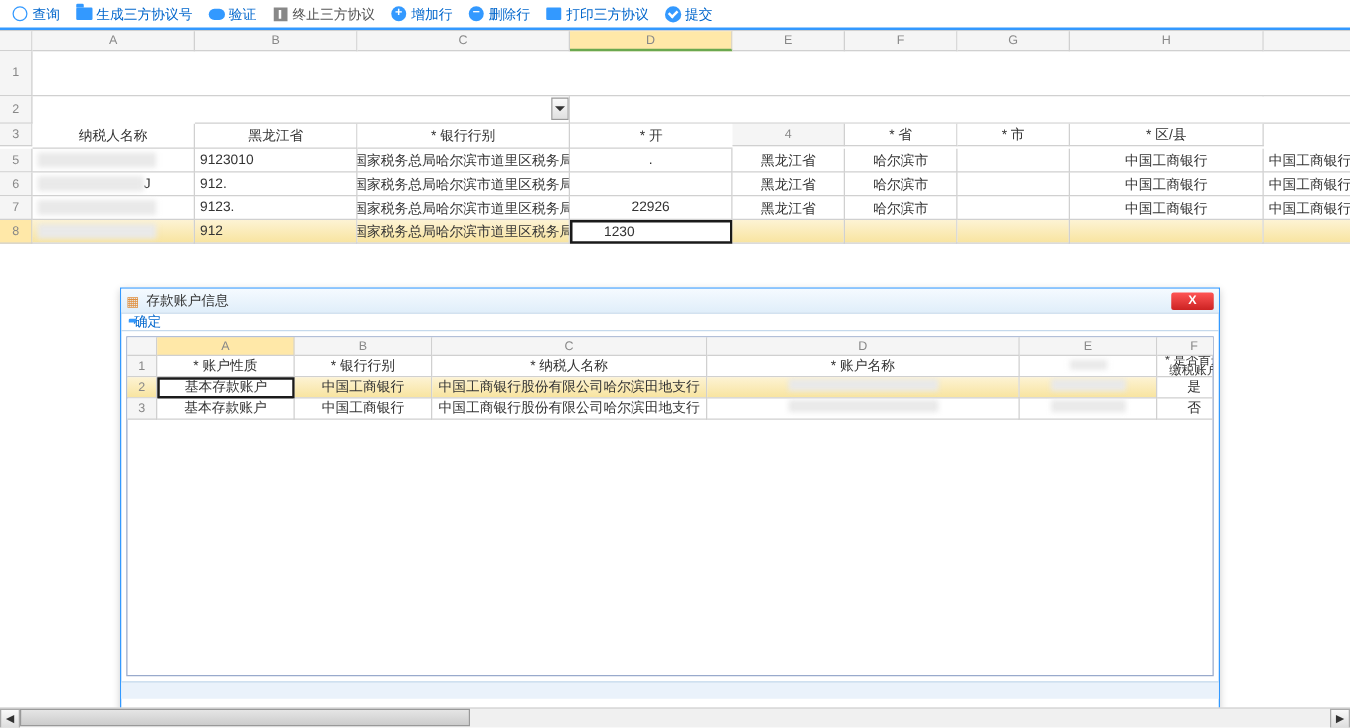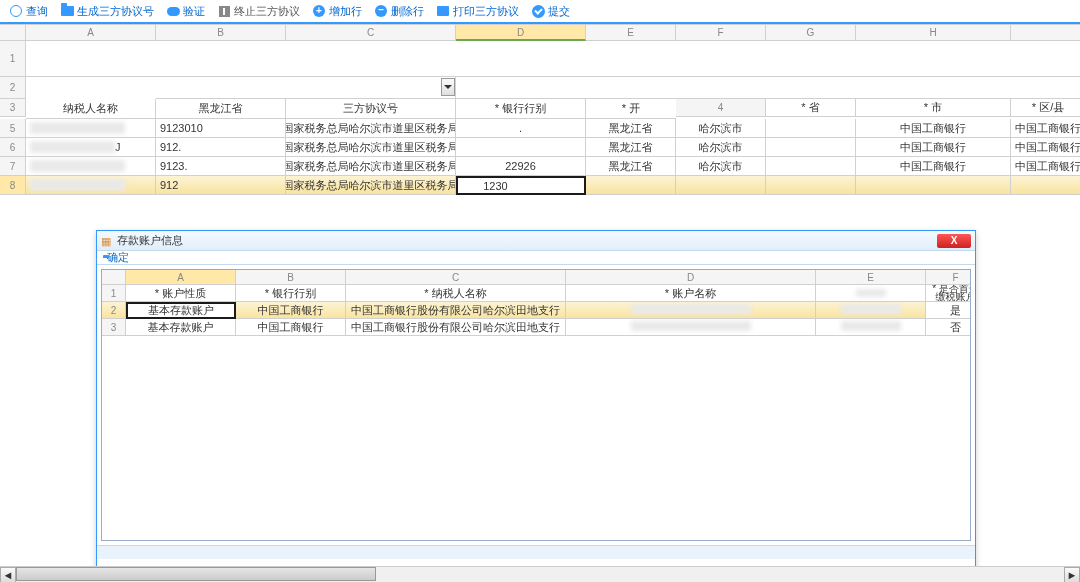--- a/index.html
+++ b/index.html
@@ -159,7 +159,6 @@
     <div class="row-h">3</div>
     <div class="cell header" style="grid-row:span 2">纳税人名称</div>
     <div class="cell header" style="grid-row:span 2">黑龙江省</div>
-    <div class="cell header" style="grid-row:span 2">三方协议号</div>
     <div class="cell header" style="grid-row:span 2">* 银行行别</div>
     <div class="cell header" style="grid-row:span 2; border-right:none;">* 开</div>
     <div class="row-h">4</div>

